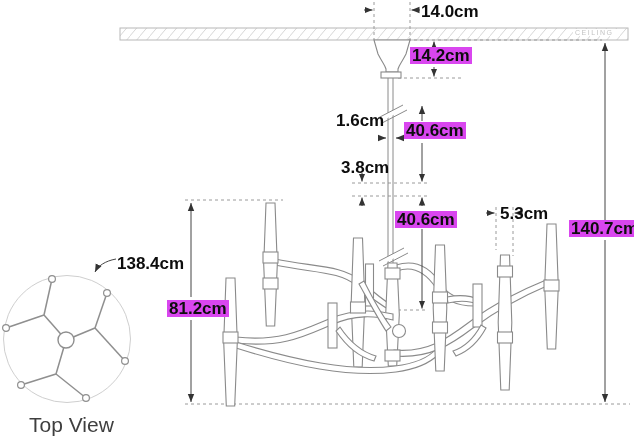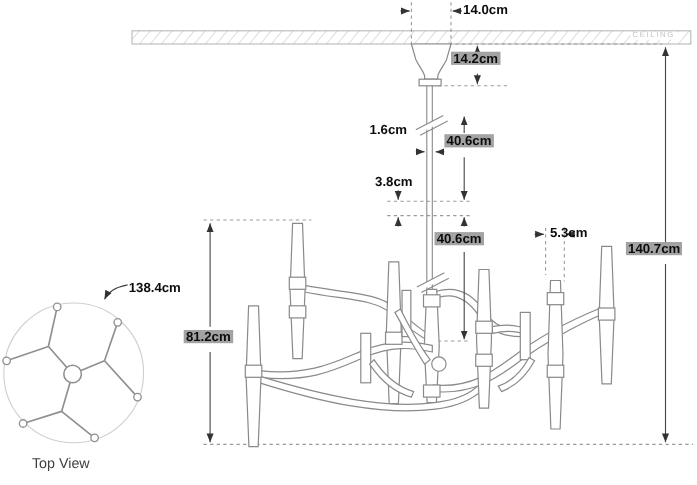--- a/index.html
+++ b/index.html
@@ -9,7 +9,7 @@
   }
   #linework{position:absolute;left:0;top:0;}
   .dim{
-    position:absolute;font-weight:600;font-size:12px;line-height:1;
+    position:absolute;font-weight:600;font-size:17px;line-height:1;
     color:#0d0d0d;white-space:nowrap;letter-spacing:0;
   }
   .dim.bg{background:#a3a3a3;padding:0 2px;}

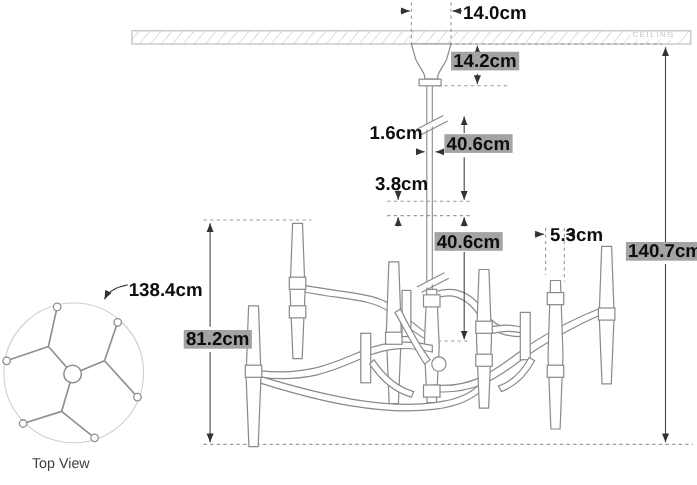--- a/index.html
+++ b/index.html
@@ -12,7 +12,7 @@
     position:absolute;font-weight:600;font-size:17px;line-height:1;
     color:#0d0d0d;white-space:nowrap;letter-spacing:0;
   }
-  .dim.bg{background:#a3a3a3;padding:0 2px;}
+  .dim.bg{background:#d946ef;padding:0 2px;}
   .viewlabel{
     position:absolute;font-weight:400;font-size:13px;line-height:1;
     color:#3f3f3f;white-space:nowrap;

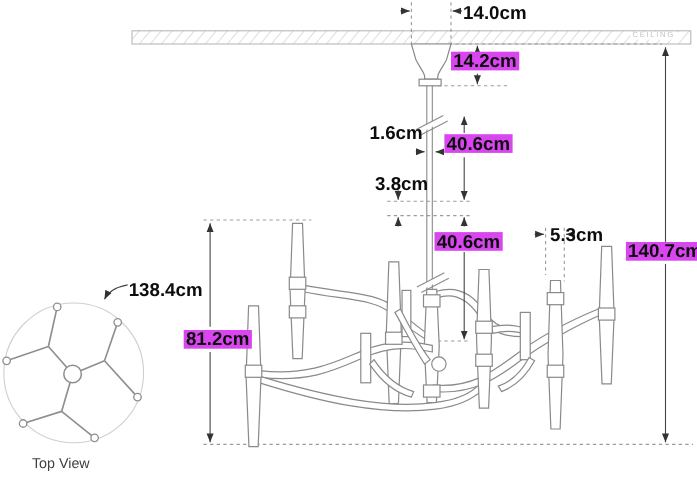--- a/index.html
+++ b/index.html
@@ -14,7 +14,7 @@
   }
   .dim.bg{background:#d946ef;padding:0 2px;}
   .viewlabel{
-    position:absolute;font-weight:400;font-size:13px;line-height:1;
+    position:absolute;font-weight:400;font-size:21px;line-height:1;
     color:#3f3f3f;white-space:nowrap;
   }
   .ceiling-label{

